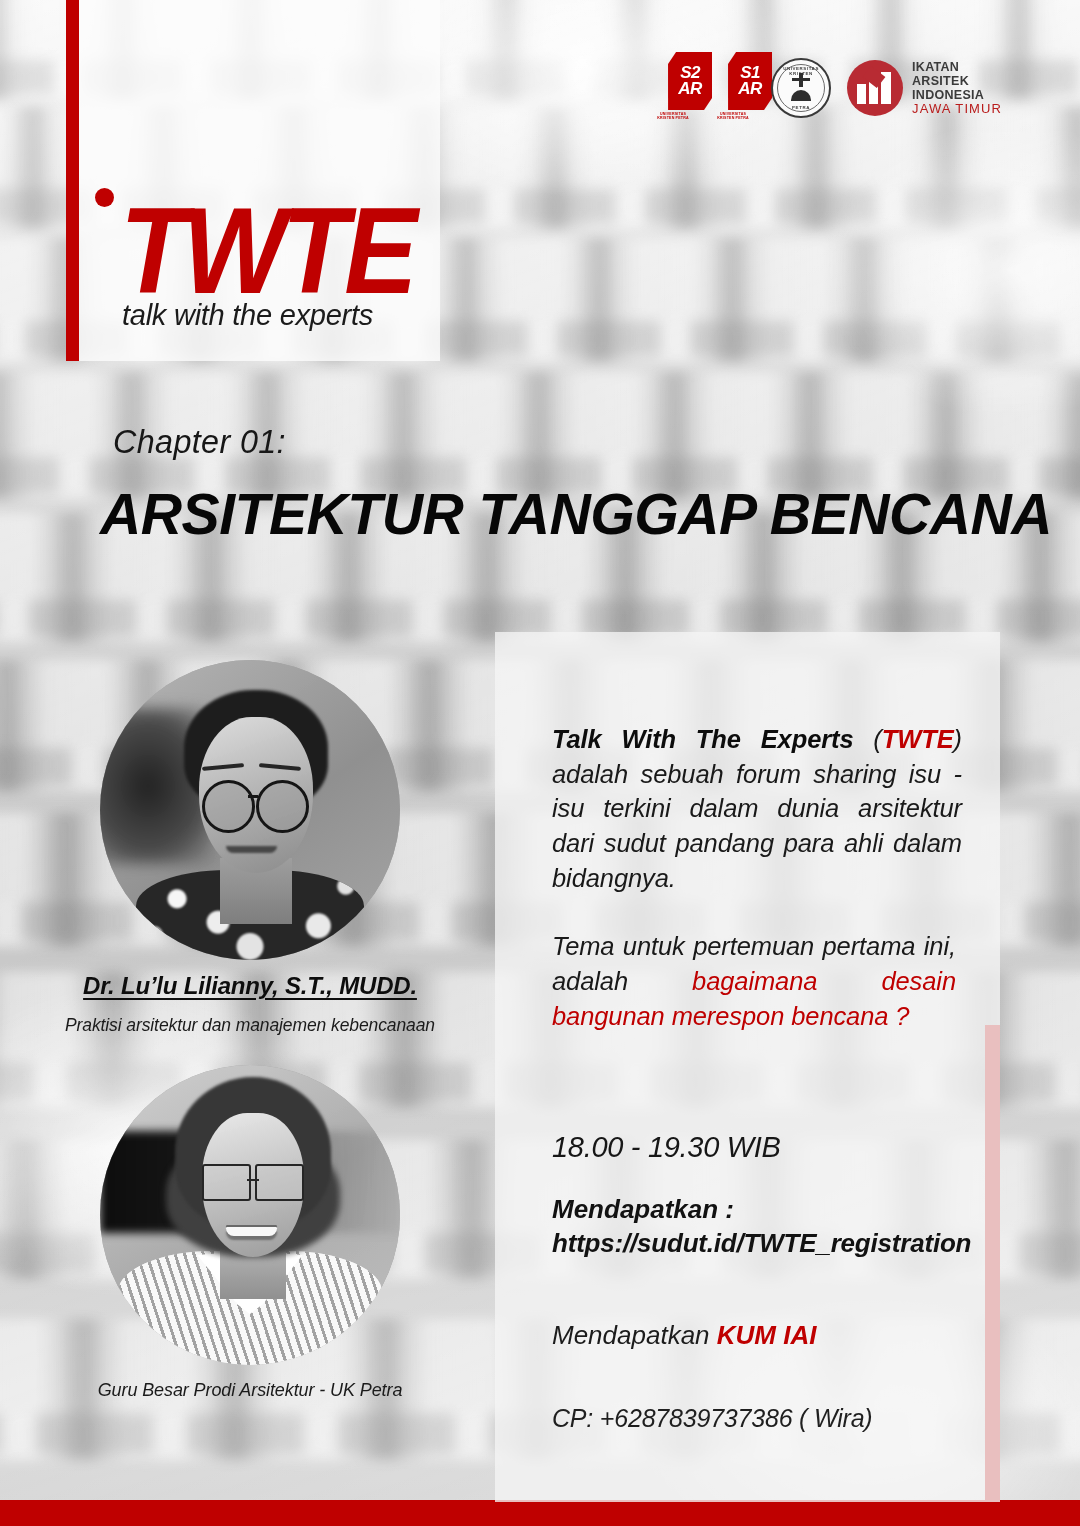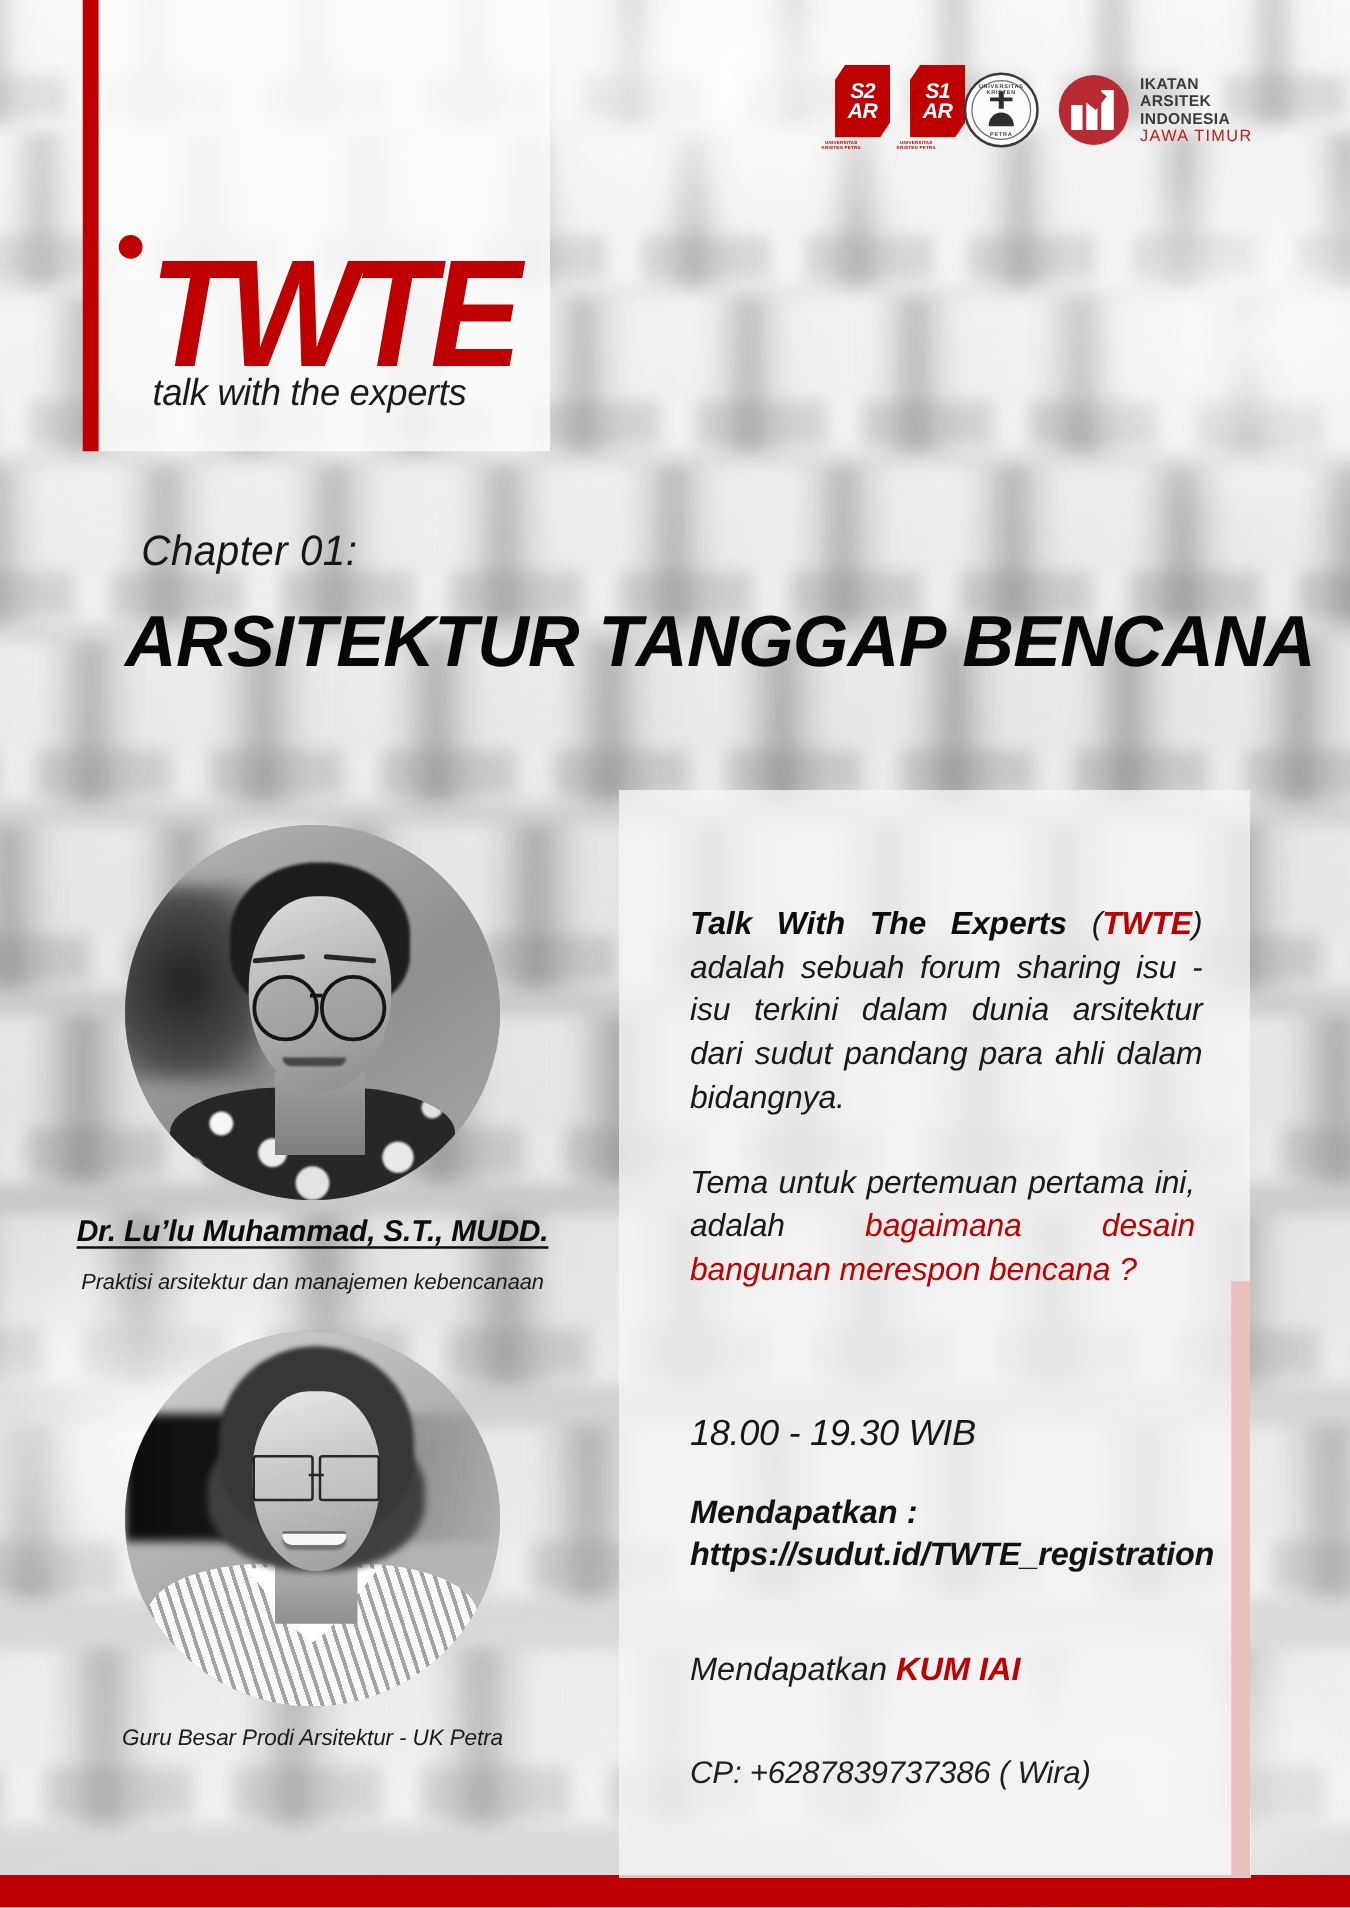--- a/index.html
+++ b/index.html
@@ -506,7 +506,7 @@
         <div class="p1-bridge"></div>
       <div class="p1-mouth"></div>
     </div>
-    <div class="sp-name">Dr. Lu’lu Muhammad, S.T., MUDD.</div>
+    <div class="sp-name">Dr. Lu’lu Lilianny, S.T., MUDD.</div>
     <div class="sp-role">Praktisi arsitektur dan manajemen kebencanaan</div>
   </div>
 

